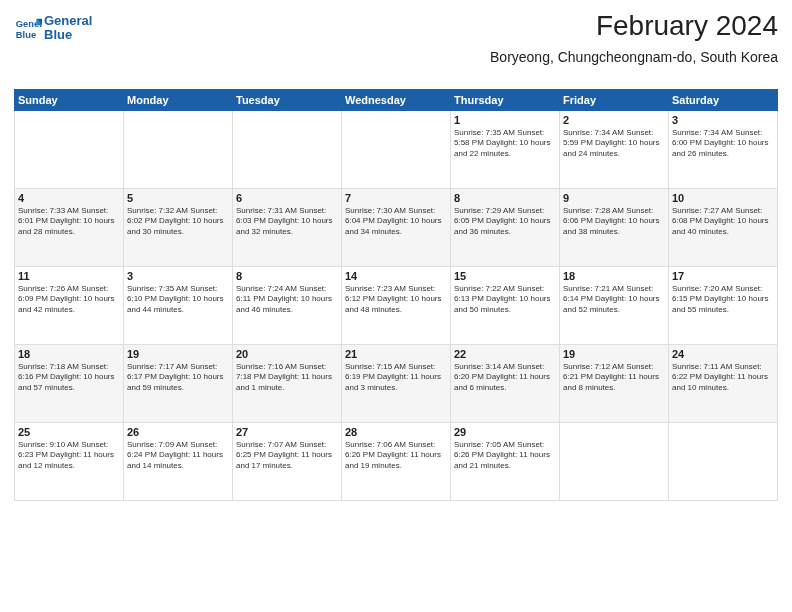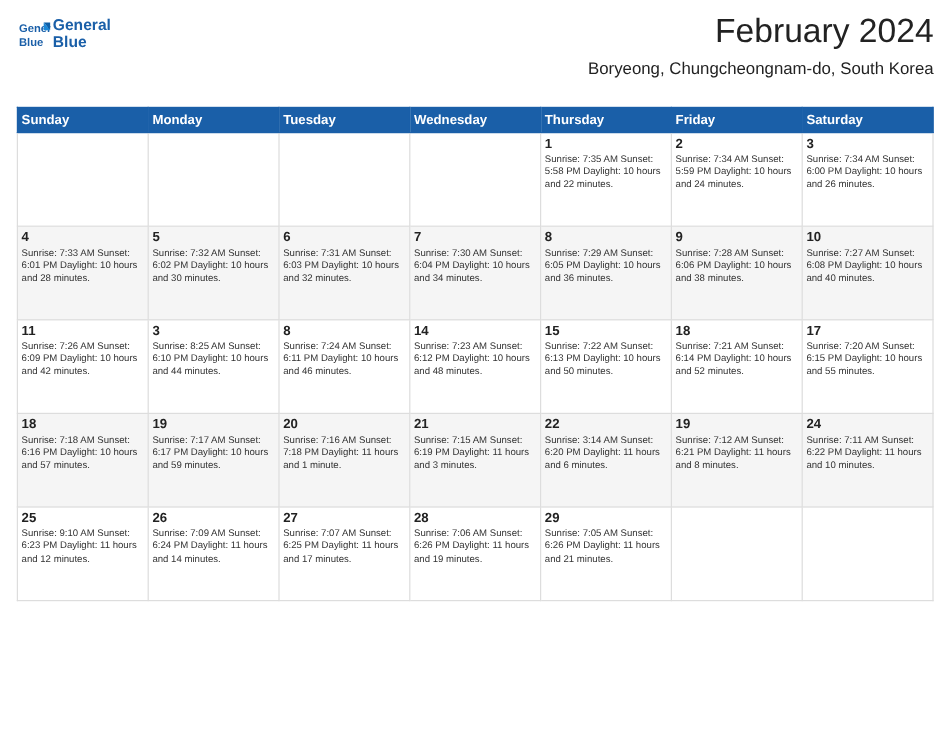--- a/index.html
+++ b/index.html
@@ -222,7 +222,7 @@
           </td>
           <td>
             <span class="day-num">3</span>
-            <div class="cell-content">Sunrise: 8:25 AM
+            <div class="cell-content">Sunrise: 7:35 AM
 Sunset: 6:10 PM
 Daylight: 10 hours
 and 44 minutes.</div>

